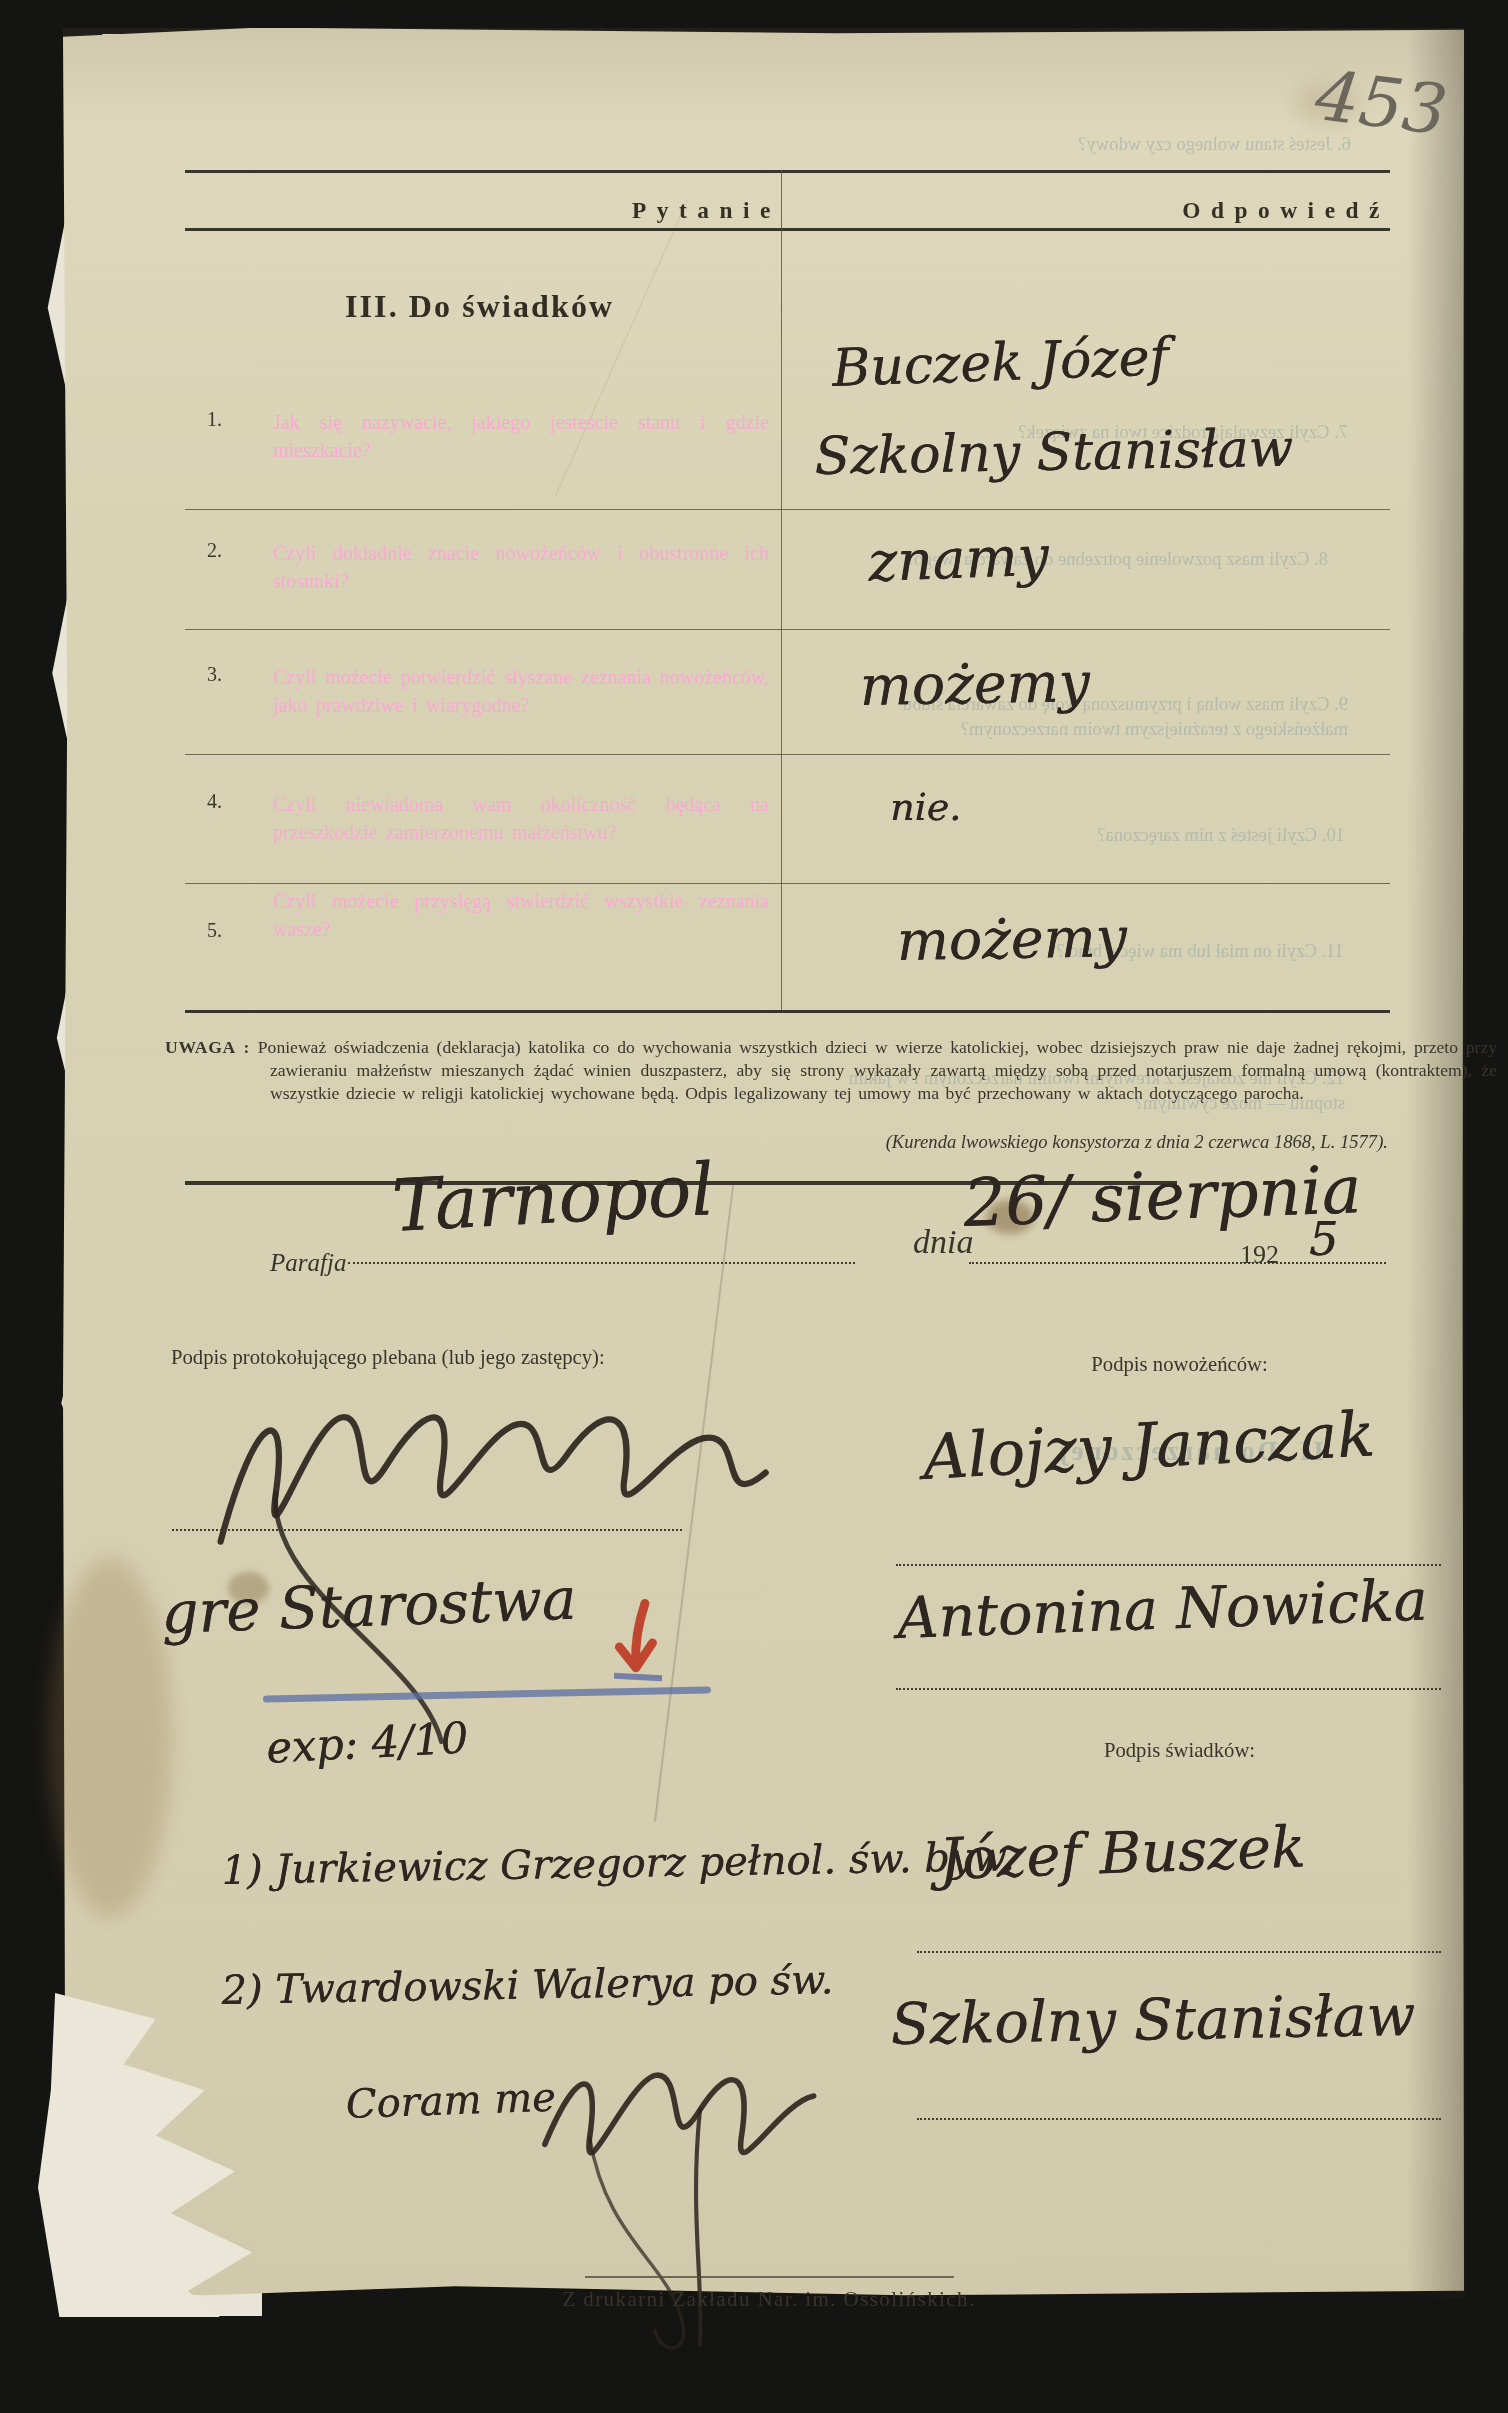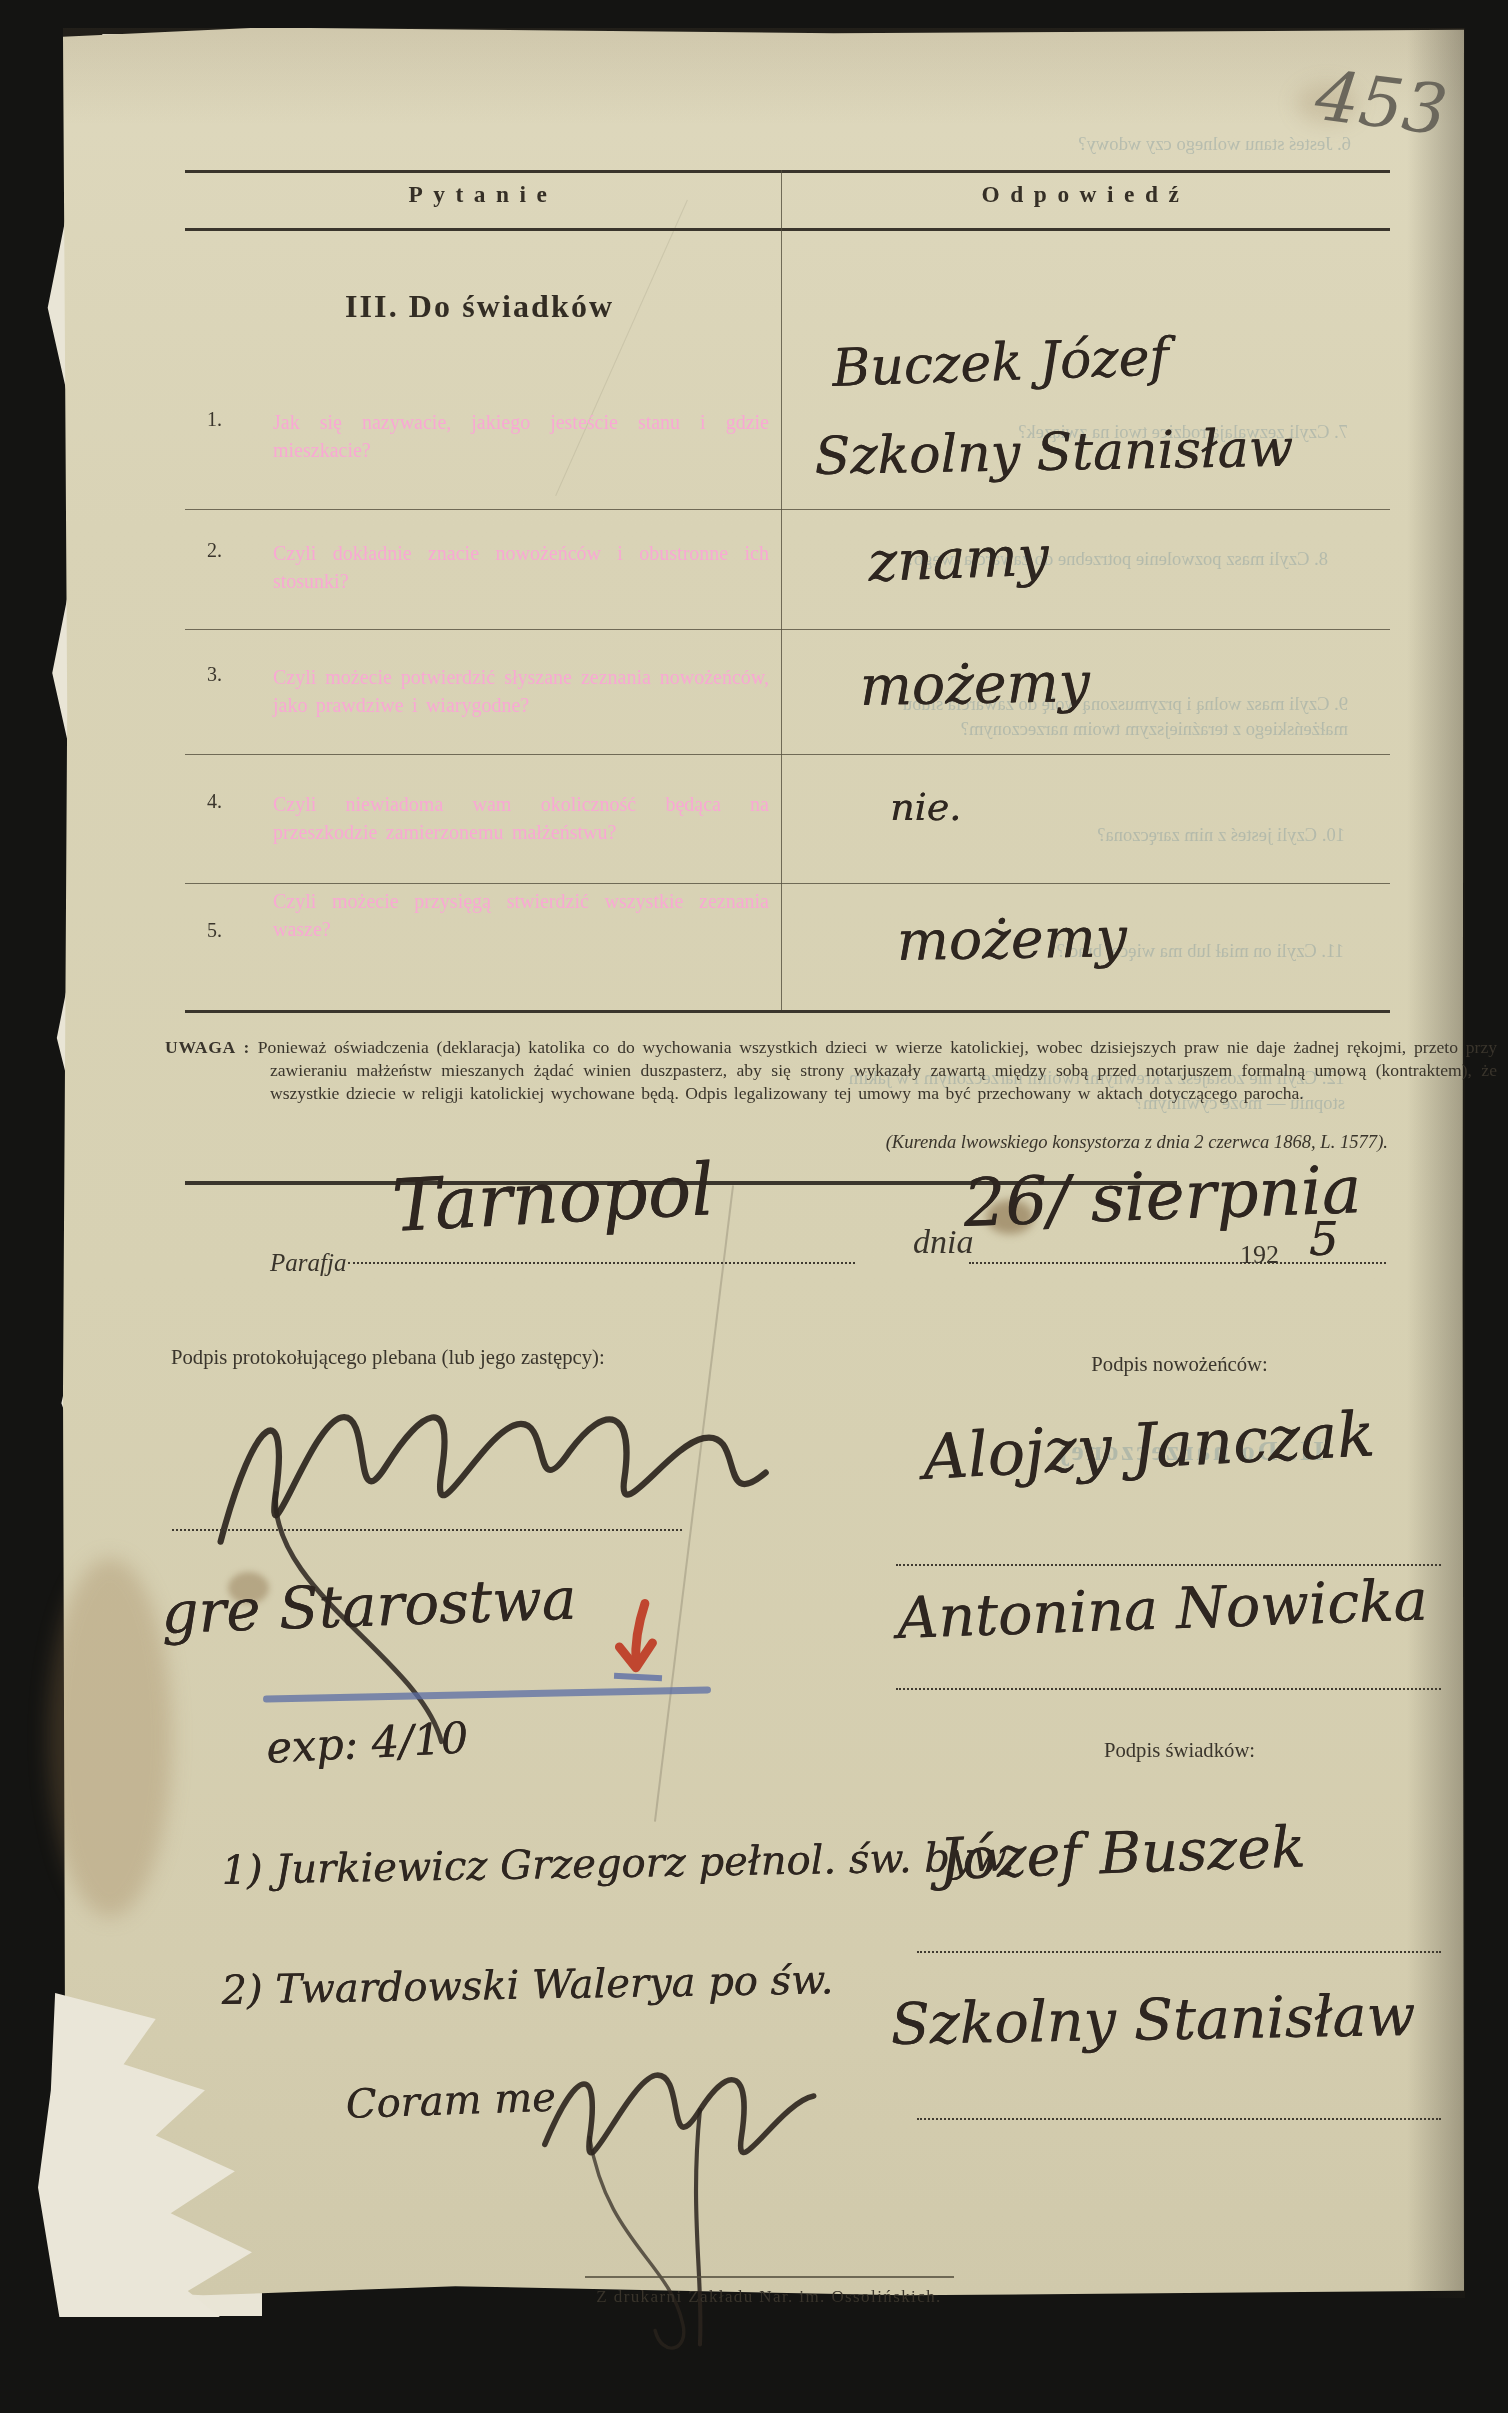--- a/index.html
+++ b/index.html
@@ -26,7 +26,7 @@
   .rule{position:absolute;background:#3a352c;}
   .rule-thin{position:absolute;background:#55503f;opacity:.8;}
   .dotted{position:absolute;border-bottom:2.1px dotted #3f3a30;}
-  .hdr{font-weight:bold;font-size:23.4px;letter-spacing:.45em;text-align:center;color:#352f26;}
+  .hdr{font-weight:bold;font-size:23.4px;letter-spacing:.45em;text-align:right;color:#352f26;margin-top:16px;}
   .title{font-weight:bold;font-size:32px;letter-spacing:2.1px;color:#332d24;}
   .q{font-size:20px;line-height:28px;text-align:justify;word-spacing:3.4px;color:#f9a8d4;margin-left:21px;}
   .qnum{font-size:20px;color:#3a352c;}

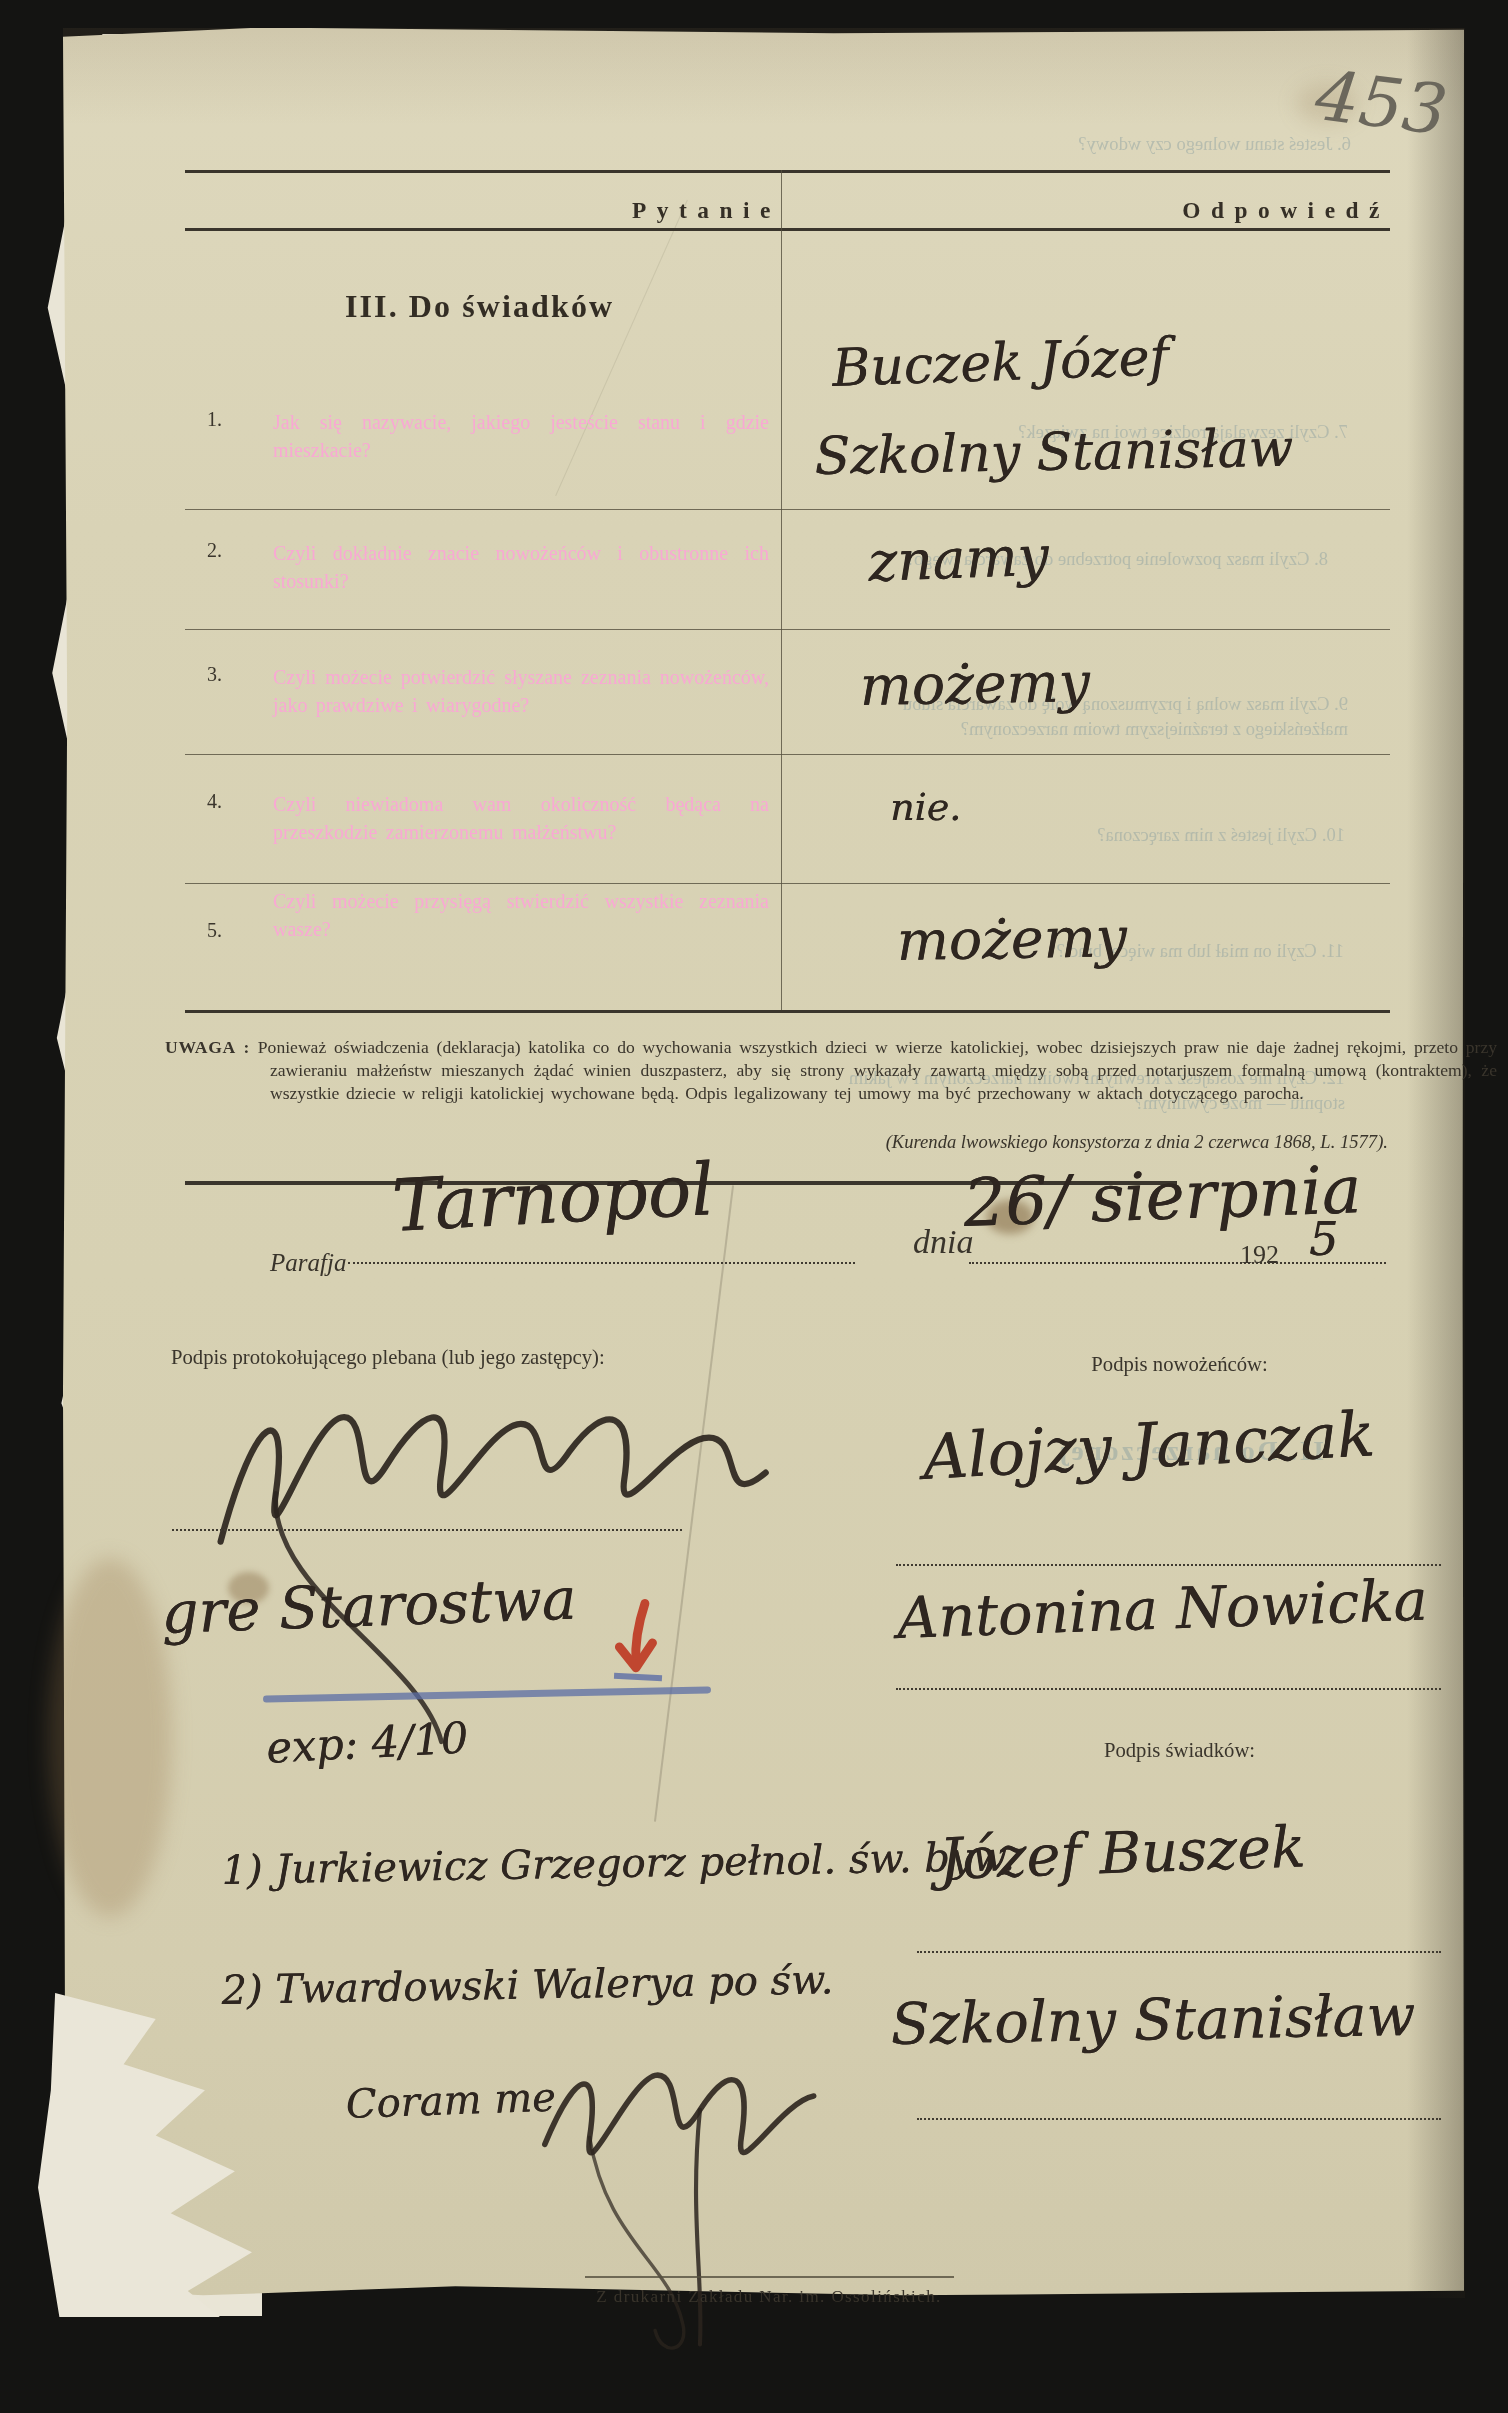--- a/index.html
+++ b/index.html
@@ -165,7 +165,7 @@
   <div class="dotted" style="left:917px;top:2118px;width:524px;"></div>
 
   <div class="rule-thin" style="left:585px;top:2276px;width:369px;height:2.1px;"></div>
-  <div class="print" style="left:483px;top:2287px;width:572px;font-size:17px;text-align:center;letter-spacing:1.4px;">Z drukarni Zakładu Nar. im. Ossolińskich.</div>
+  <div class="print" style="left:483px;top:2287px;width:572px;font-size:21px;text-align:center;letter-spacing:1.4px;">Z drukarni Zakładu Nar. im. Ossolińskich.</div>
 
 </div>
 

